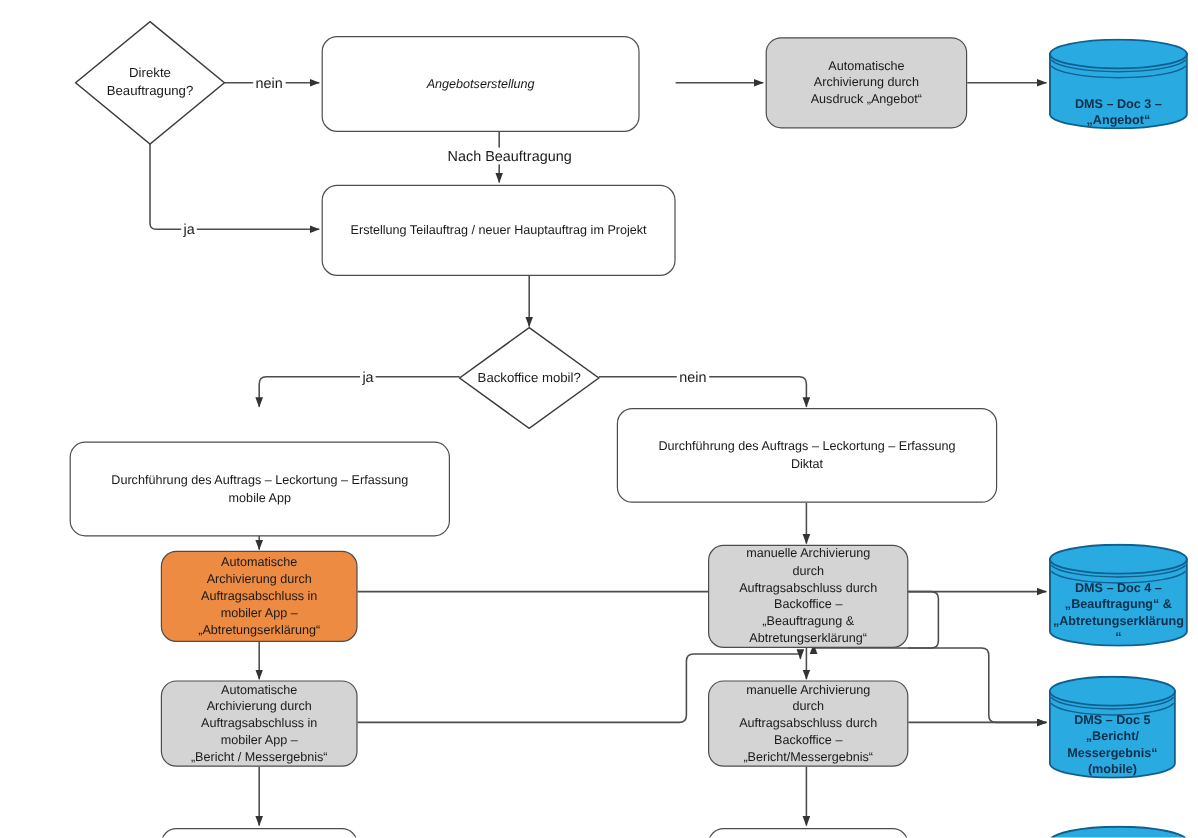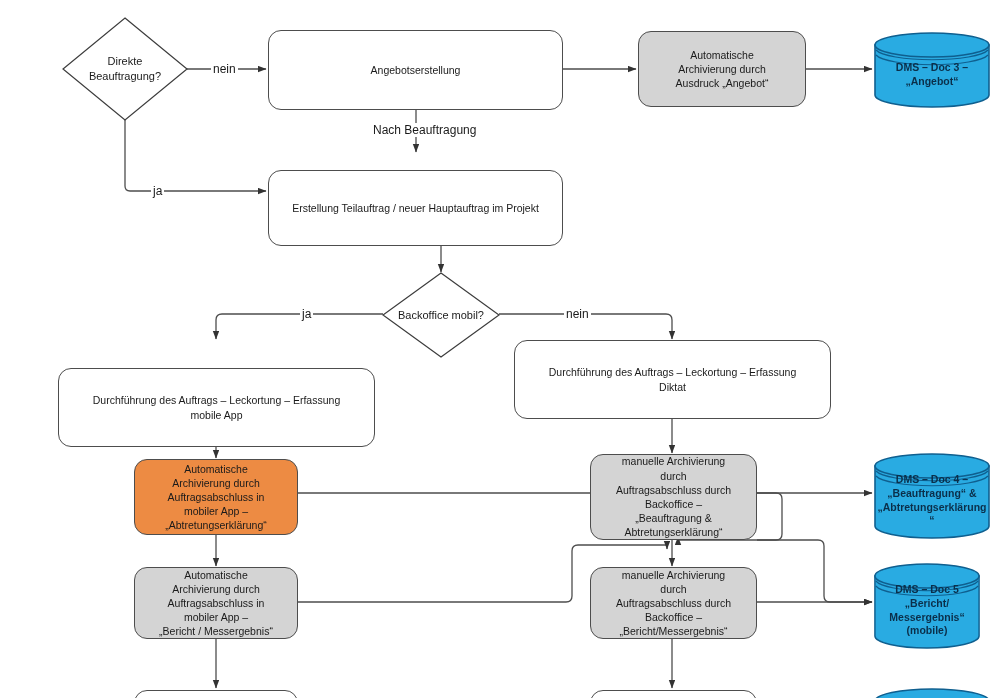--- a/index.html
+++ b/index.html
@@ -88,7 +88,7 @@
 Beauftragung?</span>
   </div>
 
-  <div class="node proc" style="left:268px;top:30px;width:295px;height:80px;">
+  <div class="node proc" style="left:268px;top:30px;width:265px;height:80px;font-style:italic;">
     <span class="t">Angebotserstellung</span>
   </div>
 

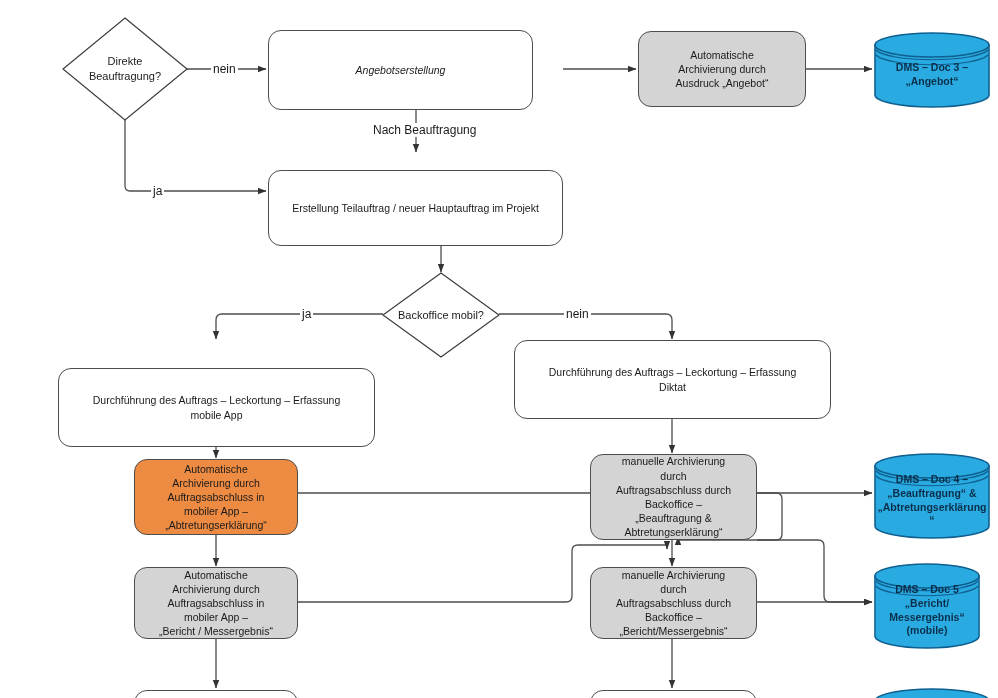--- a/index.html
+++ b/index.html
@@ -20,7 +20,7 @@
   .dec .dshape{position:absolute;left:0;top:0;width:100%;height:100%;}
   .dec .t{position:relative;font-size:11px;line-height:1.35;white-space:pre-line;}
 
-  .cyl{font-size:10.5px;line-height:1.3;font-weight:bold;color:#0b2f4a;}
+  .cyl{font-size:10.5px;line-height:1.3;font-weight:bold;color:#0b2f4a;align-items:flex-end;}
   .cyl .cshape{position:absolute;left:0;top:0;width:100%;height:100%;}
   .cyl .t{position:relative;white-space:pre-line;z-index:2;padding-top:9px;}
 

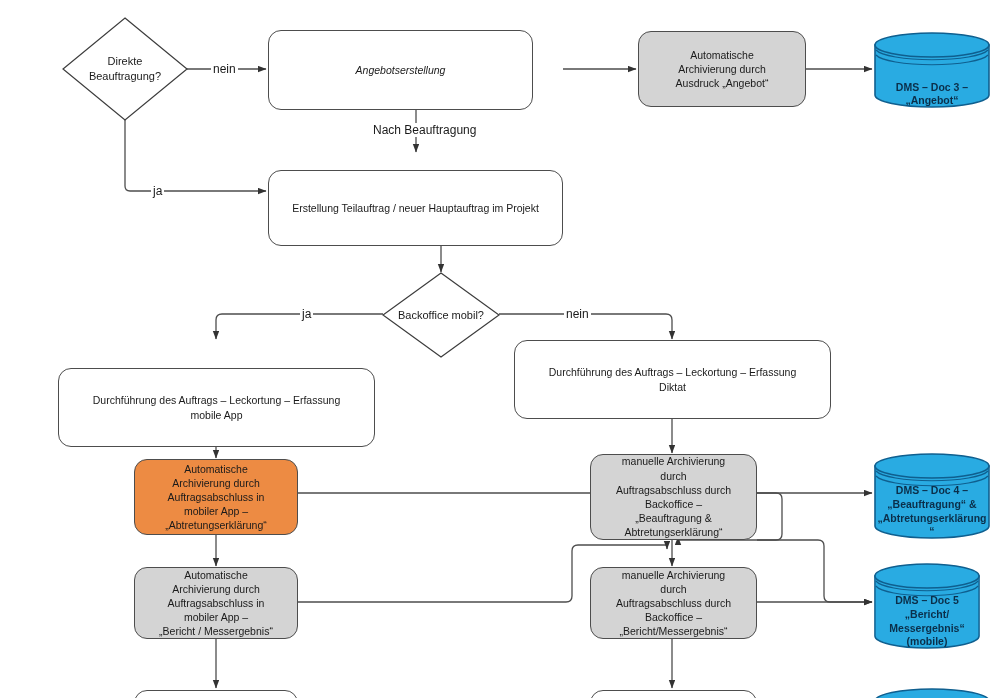--- a/index.html
+++ b/index.html
@@ -108,7 +108,7 @@
 „Angebot“</span>
   </div>
 
-  <div class="node proc" style="left:268px;top:170px;width:295px;height:76px;">
+  <div class="node proc" style="left:268px;top:154px;width:295px;height:76px;">
     <span class="t">Erstellung Teilauftrag / neuer Hauptauftrag im Projekt</span>
   </div>
 

